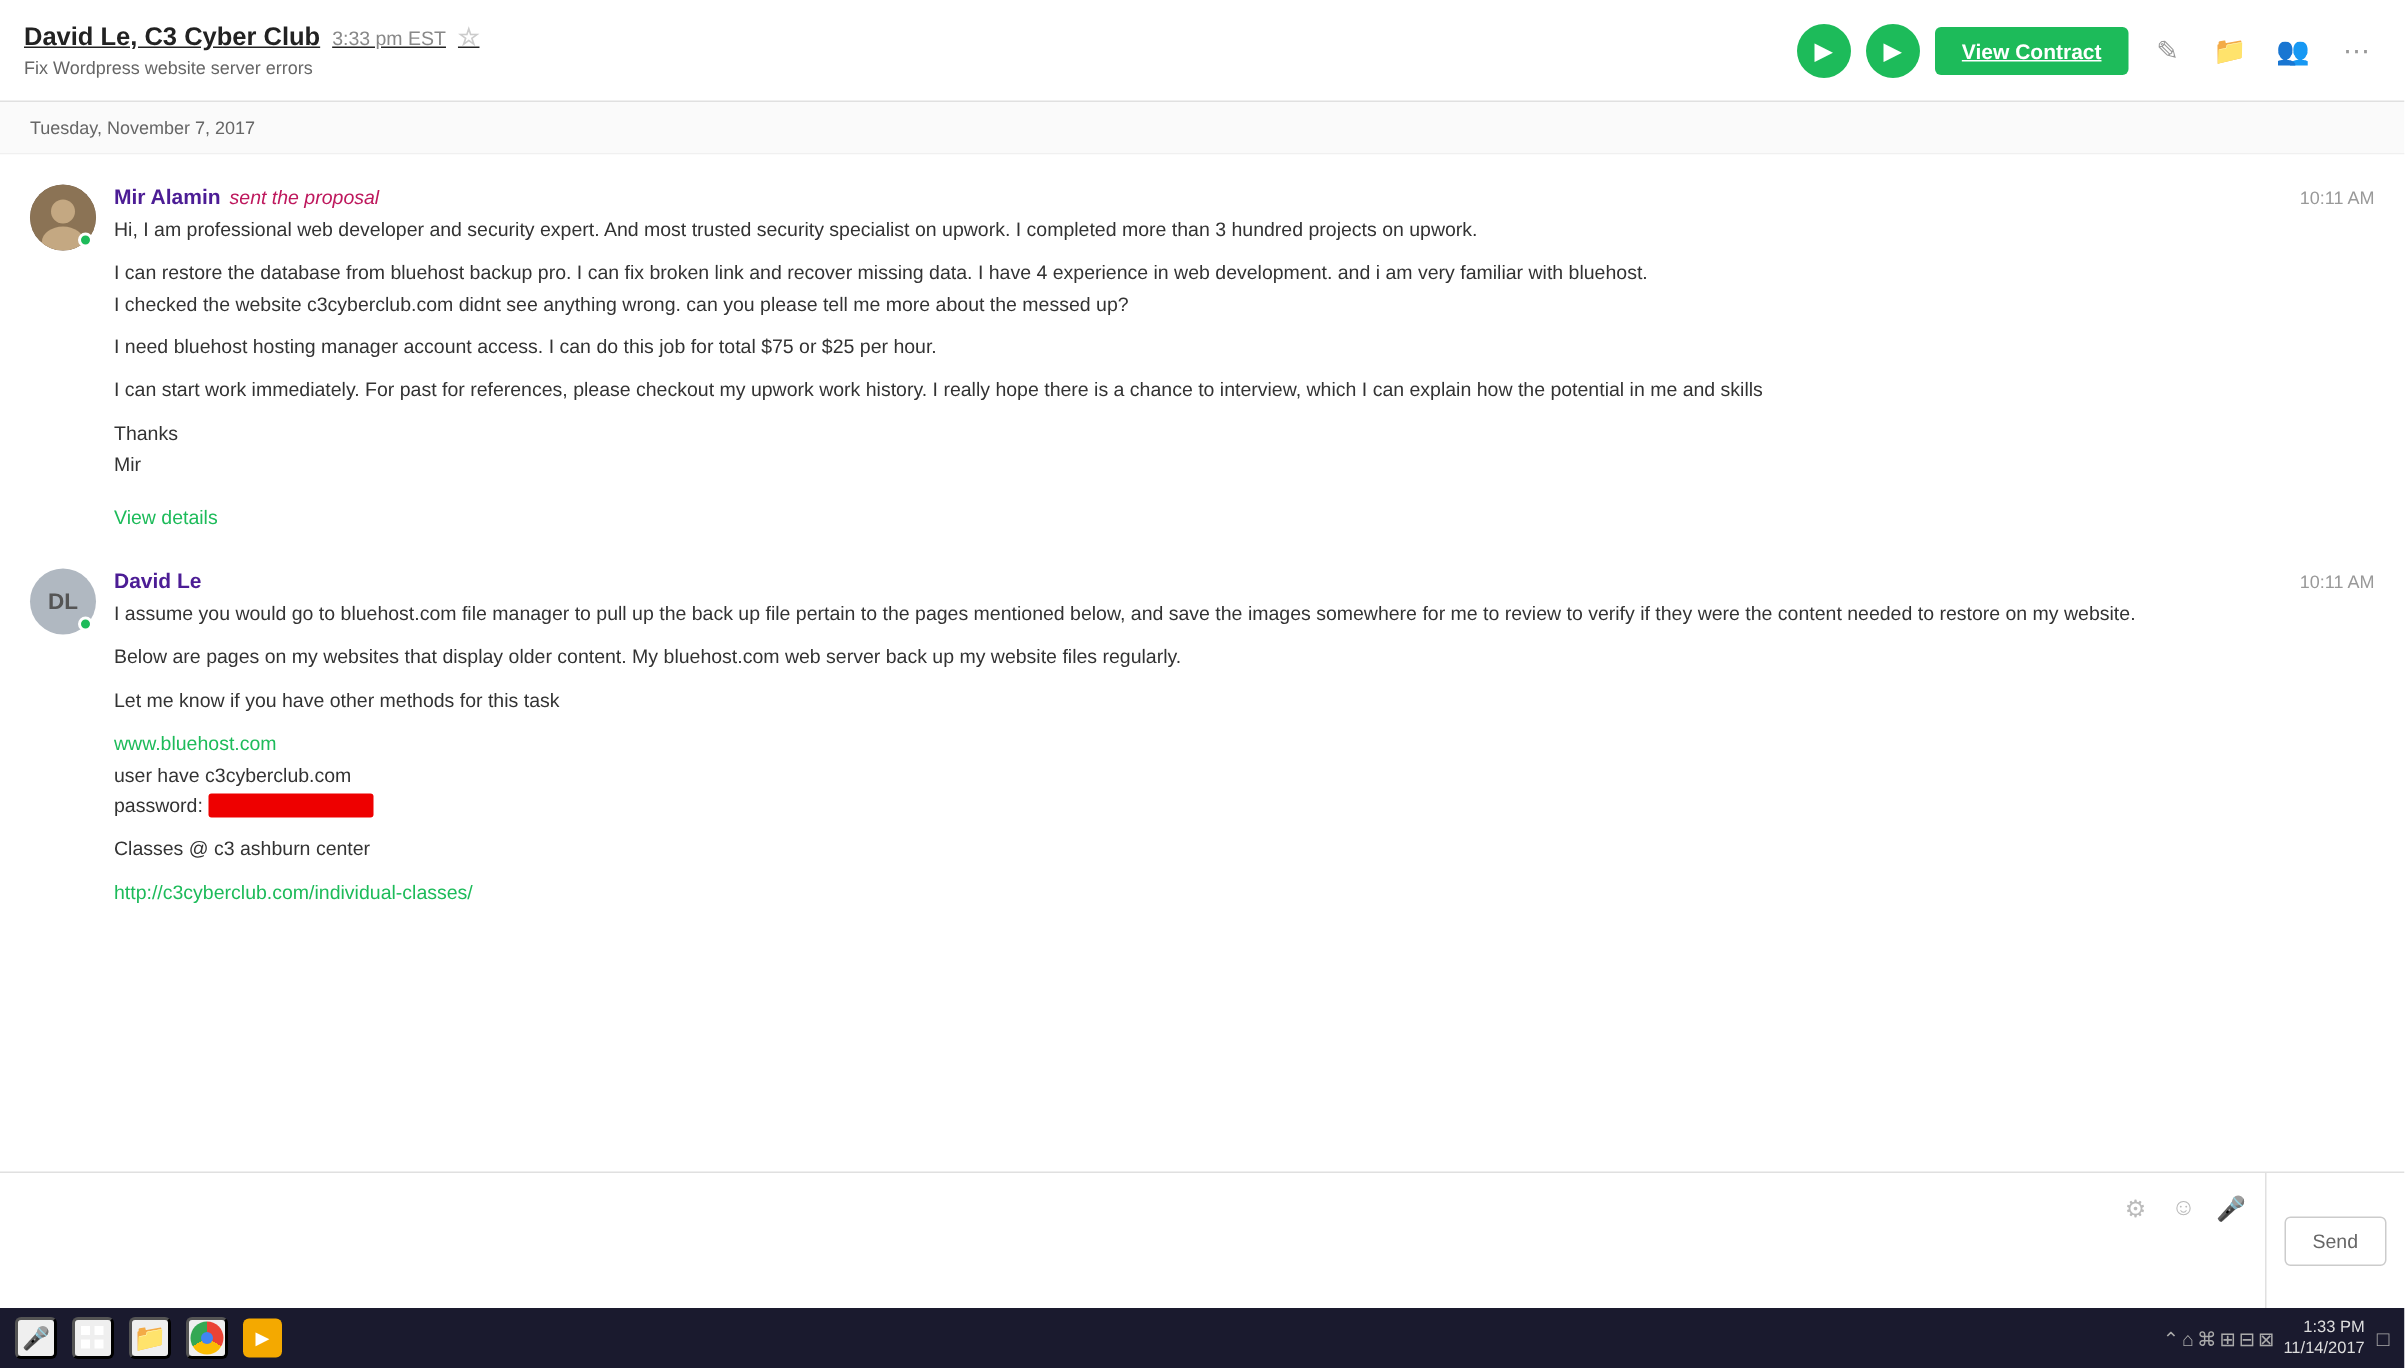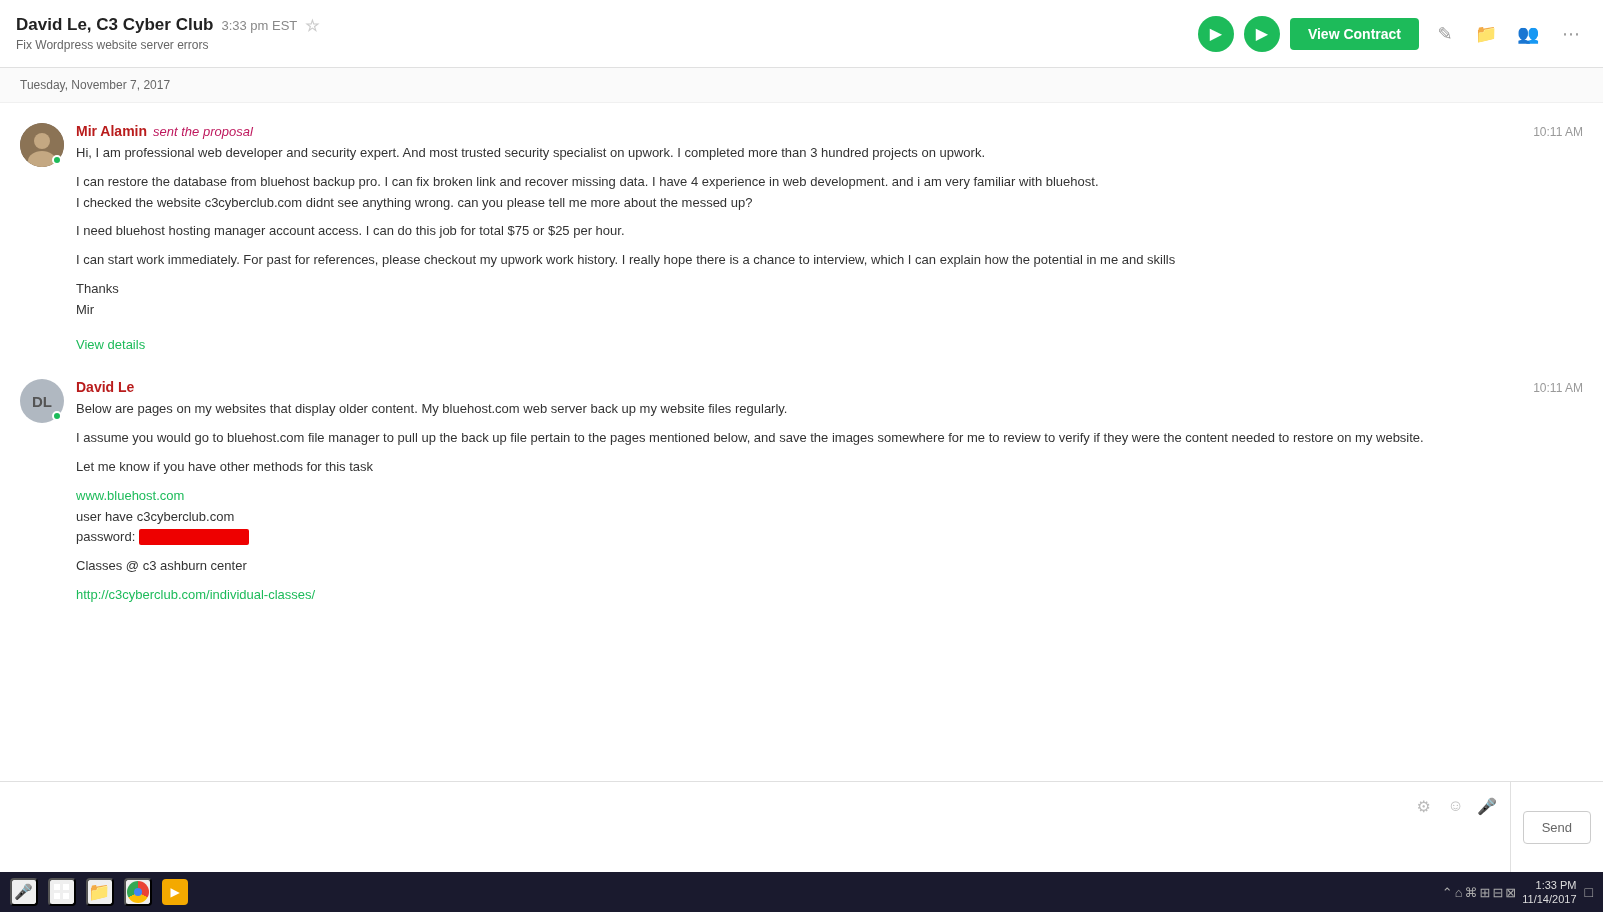--- a/index.html
+++ b/index.html
@@ -16,7 +16,7 @@
       min-height: 68px;
     }
     .header-left { display: flex; flex-direction: column; }
-    .header-title { display: flex; align-items: center; gap: 8px; font-size: 17px; font-weight: 600; color: #222; }
+    .header-title { display: flex; align-items: center; gap: 8px; font-size: 17px; font-weight: 600; color: #222; text-decoration: underline; }
     .header-subtitle { font-size: 12px; color: #666; margin-top: 3px; }
     .star-icon { color: #ccc; font-size: 16px; cursor: pointer; }
     .header-right { display: flex; align-items: center; gap: 10px; }

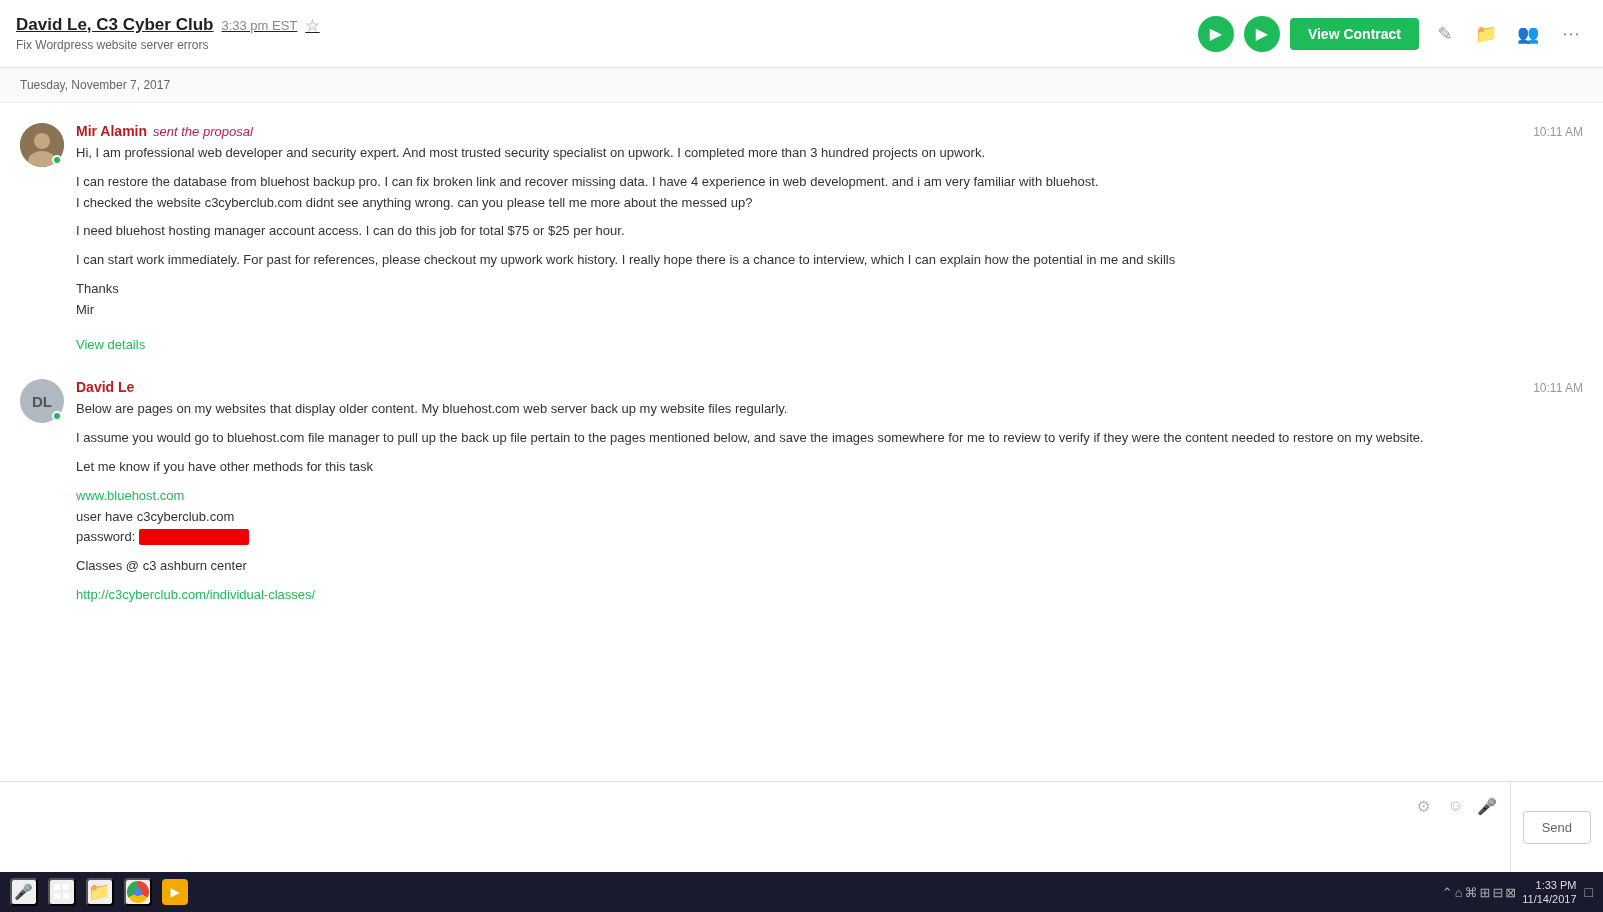--- a/index.html
+++ b/index.html
@@ -26,7 +26,7 @@
     }
     .btn-view-contract {
       background: #1dbb5a; color: #fff; border: none; border-radius: 4px;
-      padding: 8px 18px; font-size: 14px; font-weight: 600; cursor: pointer;
+      padding: 8px 18px; font-size: 14px; font-weight: 600; cursor: pointer; text-decoration: underline;
     }
     .btn-icon-gray {
       width: 32px; height: 32px; background: transparent; border: none; cursor: pointer;

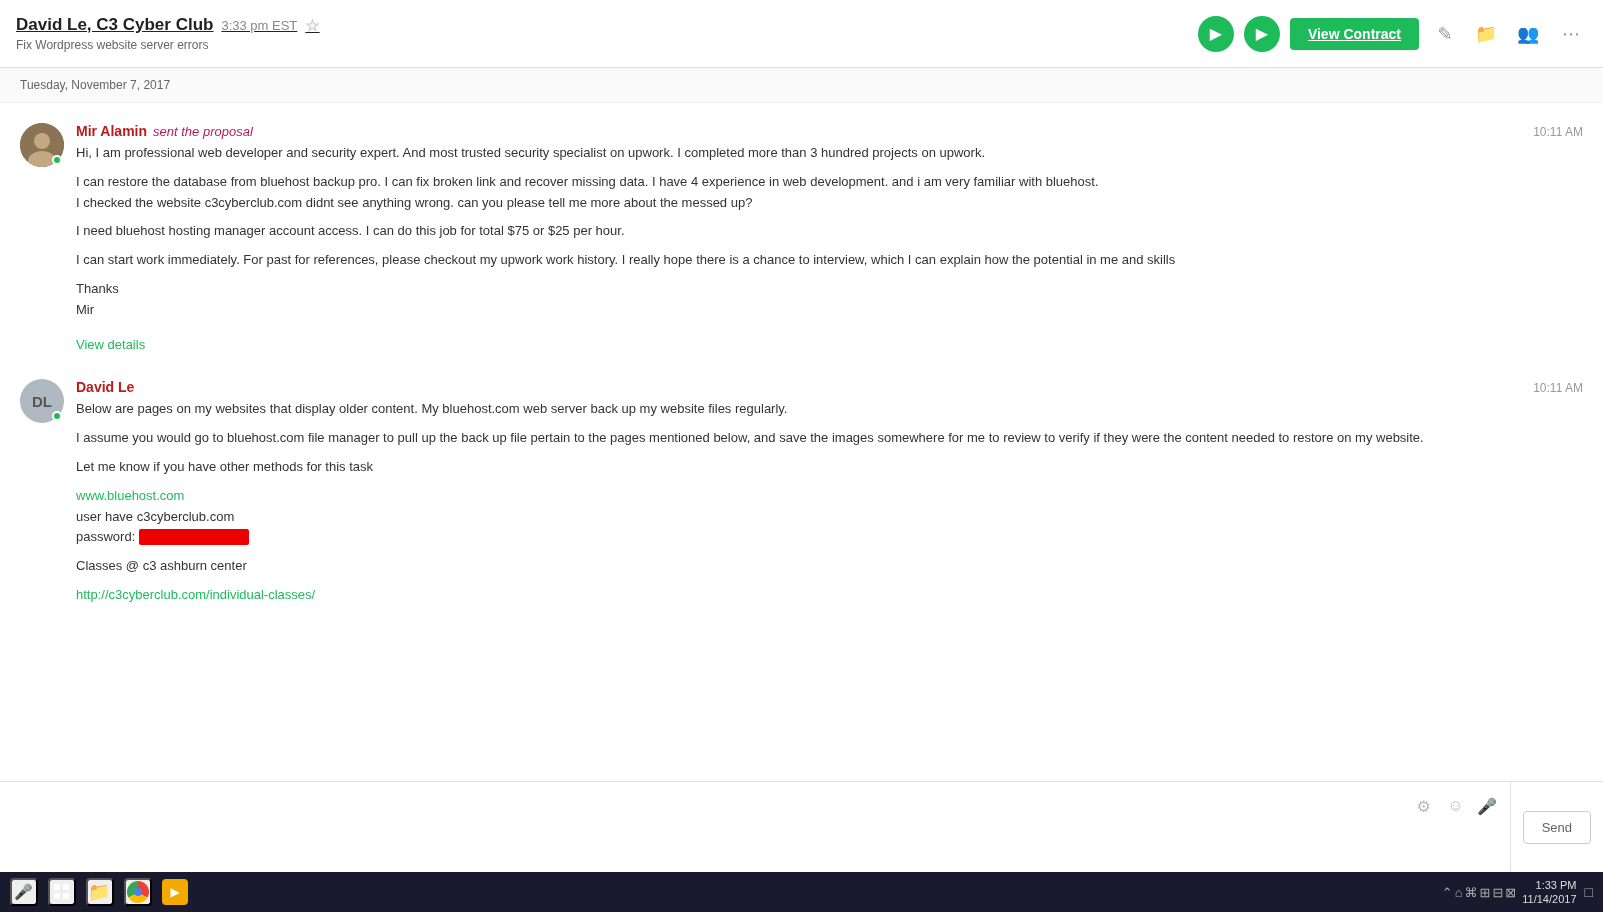--- a/index.html
+++ b/index.html
@@ -71,7 +71,7 @@
 
     .message-body { flex: 1; }
     .message-header { display: flex; align-items: baseline; gap: 6px; margin-bottom: 4px; }
-    .sender-name { font-weight: 700; font-size: 14px; color: #b91c1c; }
+    .sender-name { font-weight: 700; font-size: 14px; color: #4c1d95; }
     .proposal-text { font-style: italic; color: #be185d; font-size: 13px; }
     .message-time { margin-left: auto; font-size: 12px; color: #999; white-space: nowrap; }
 

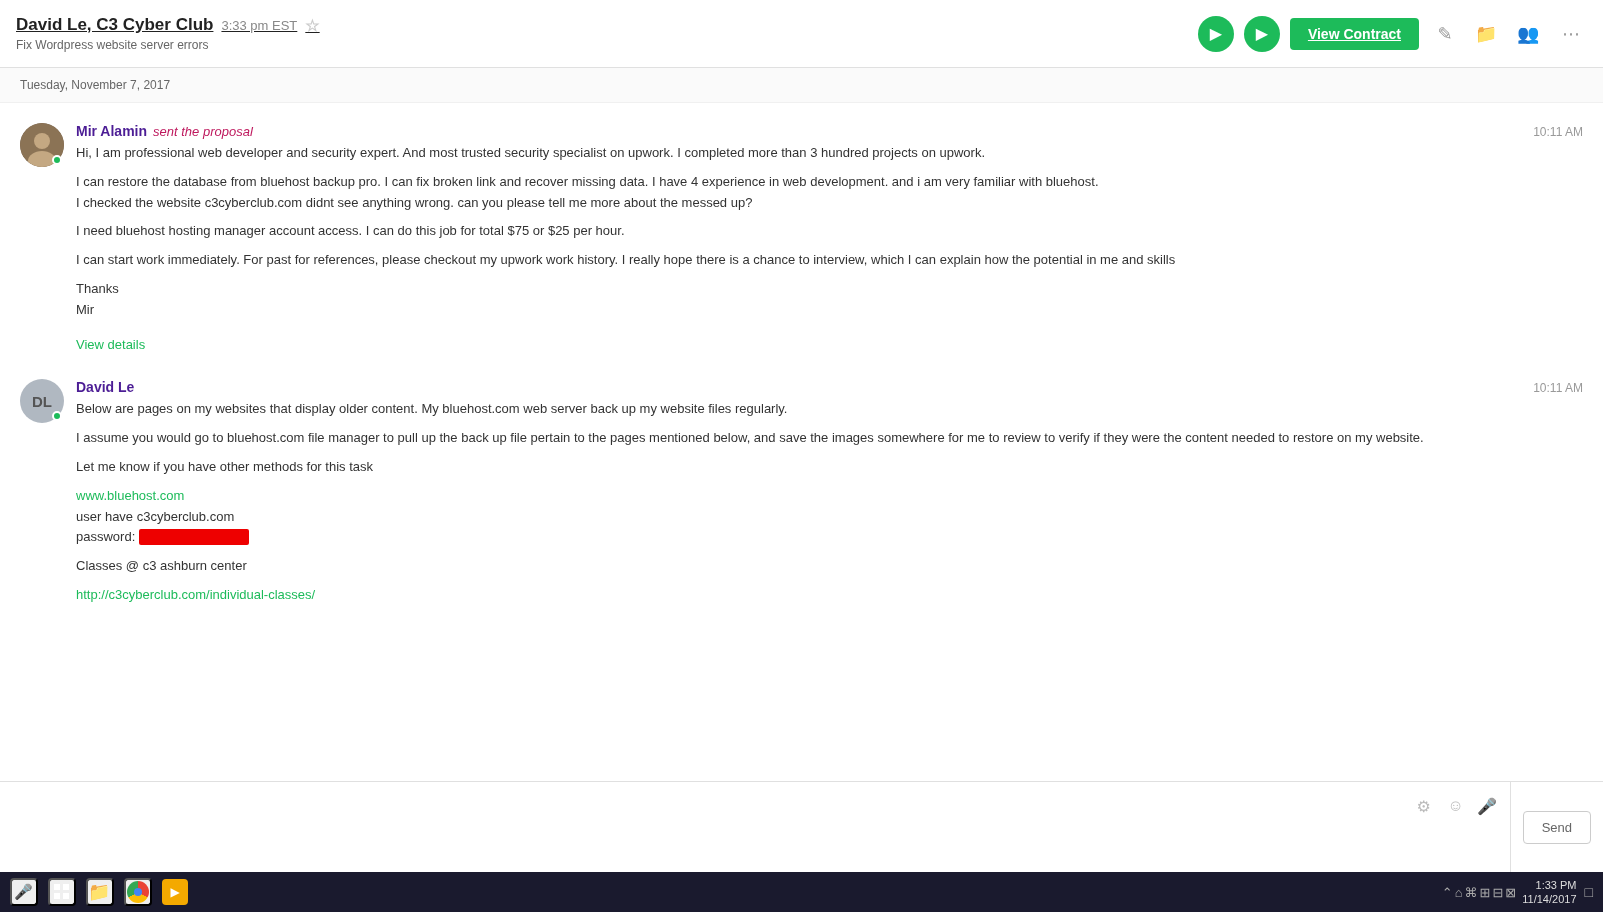--- a/index.html
+++ b/index.html
@@ -225,8 +225,8 @@
         <span class="message-time">10:11 AM</span>
       </div>
       <div class="message-content">
+        <p>I assume you would go to bluehost.com file manager to pull up the back up file pertain to the pages mentioned below, and save the images somewhere for me to review to verify if they were the content needed to restore on my website.</p>
         <p>Below are pages on my websites that display older content. My bluehost.com web server back up my website files regularly.</p>
-        <p>I assume you would go to bluehost.com file manager to pull up the back up file pertain to the pages mentioned below, and save the images somewhere for me to review to verify if they were the content needed to restore on my website.</p>
         <p>Let me know if you have other methods for this task</p>
         <p>
           <a class="link-green">www.bluehost.com</a><br>

